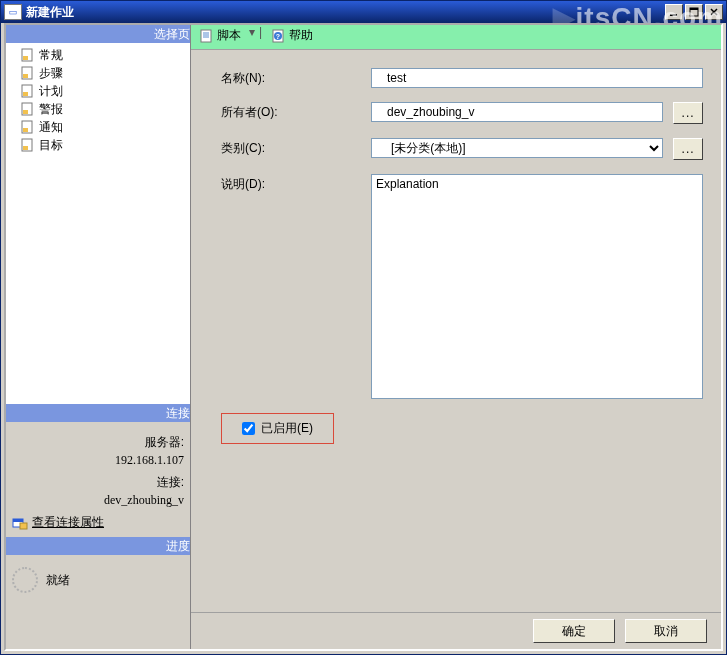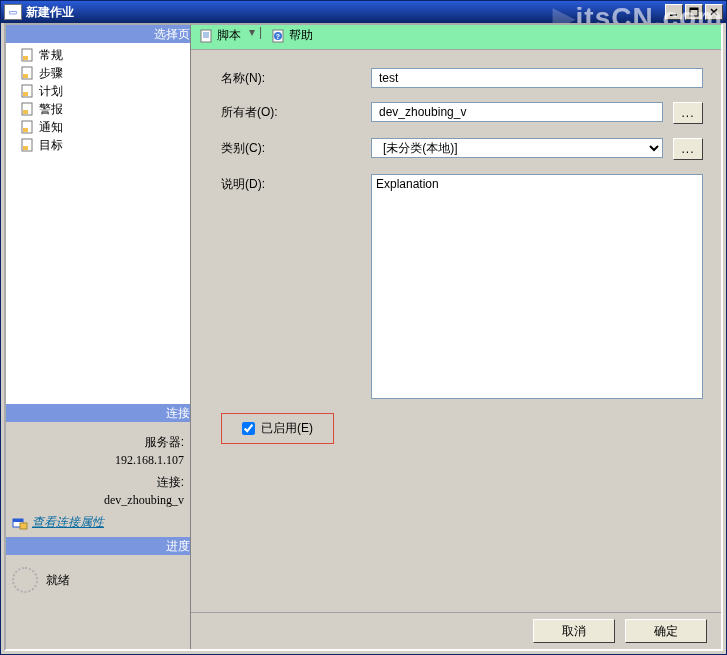--- a/index.html
+++ b/index.html
@@ -38,7 +38,7 @@
   .frow{display:flex;align-items:flex-start;margin-bottom:14px;}
   .frow .flabel{width:150px;padding-top:2px;}
   .frow .fctl{flex:1;display:flex;align-items:flex-start;}
-  input.text, select.text{height:20px;box-sizing:border-box;border:1px solid #7f9db9;background:#fff;font-size:12px;font-family:inherit;padding:1px 7px;}
+  input.text, select.text{height:20px;box-sizing:border-box;border:1px solid #7f9db9;background:#fff;font-size:12px;font-family:inherit;padding:1px 15px;}
   input.text{width:100%;}
   .ro{background:#ece9d8;}
   .browse{width:32px;height:20px;margin-left:10px;border:1px solid #404040;background:#ece9d8;border-top-color:#fff;border-left-color:#fff;cursor:pointer;display:flex;align-items:center;justify-content:center;letter-spacing:1px;}

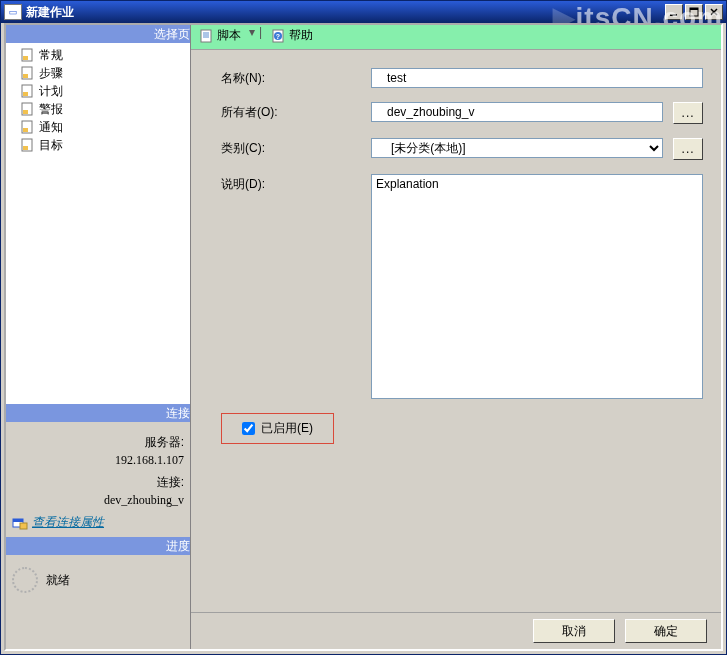--- a/index.html
+++ b/index.html
@@ -23,7 +23,7 @@
   .conn{background:#d4d0c8;padding:6px;flex:0 0 auto;}
   .conn .lbl{margin-top:6px;}
   .conn .val{margin:2px 0 6px 0;font-family:Tahoma,SimSun;}
-  .link{color:#0369a1;text-decoration:underline;cursor:pointer;font-style:italic;}
+  .link{color:#000000;text-decoration:underline;cursor:pointer;}
   .link-row{display:flex;align-items:center;margin-top:6px;}
   .link-row .icon{width:16px;height:16px;margin-right:4px;}
   .progress{background:#d4d0c8;padding:6px;flex:1;}

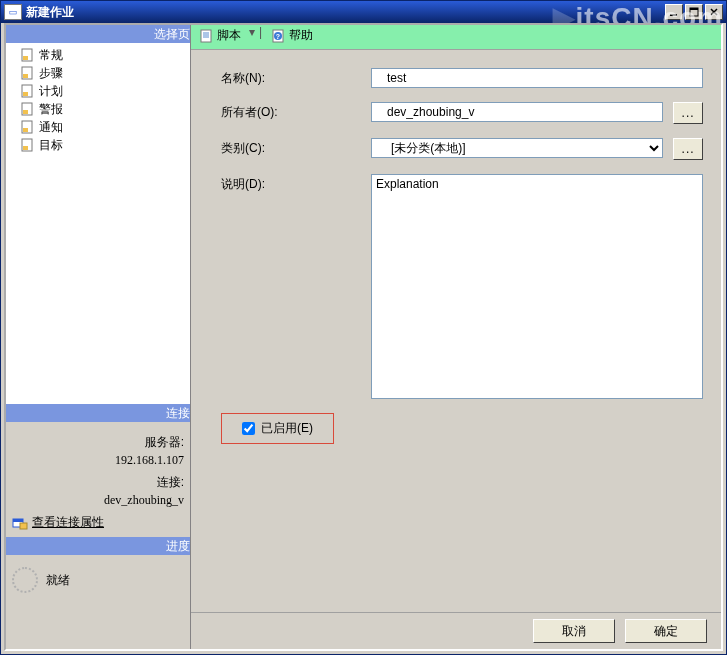--- a/index.html
+++ b/index.html
@@ -225,8 +225,8 @@
         </div>
 
         <div class="bottom-bar">
+          <div class="wbtn">确定</div>
           <div class="wbtn">取消</div>
-          <div class="wbtn">确定</div>
         </div>
       </div>
     </div>

